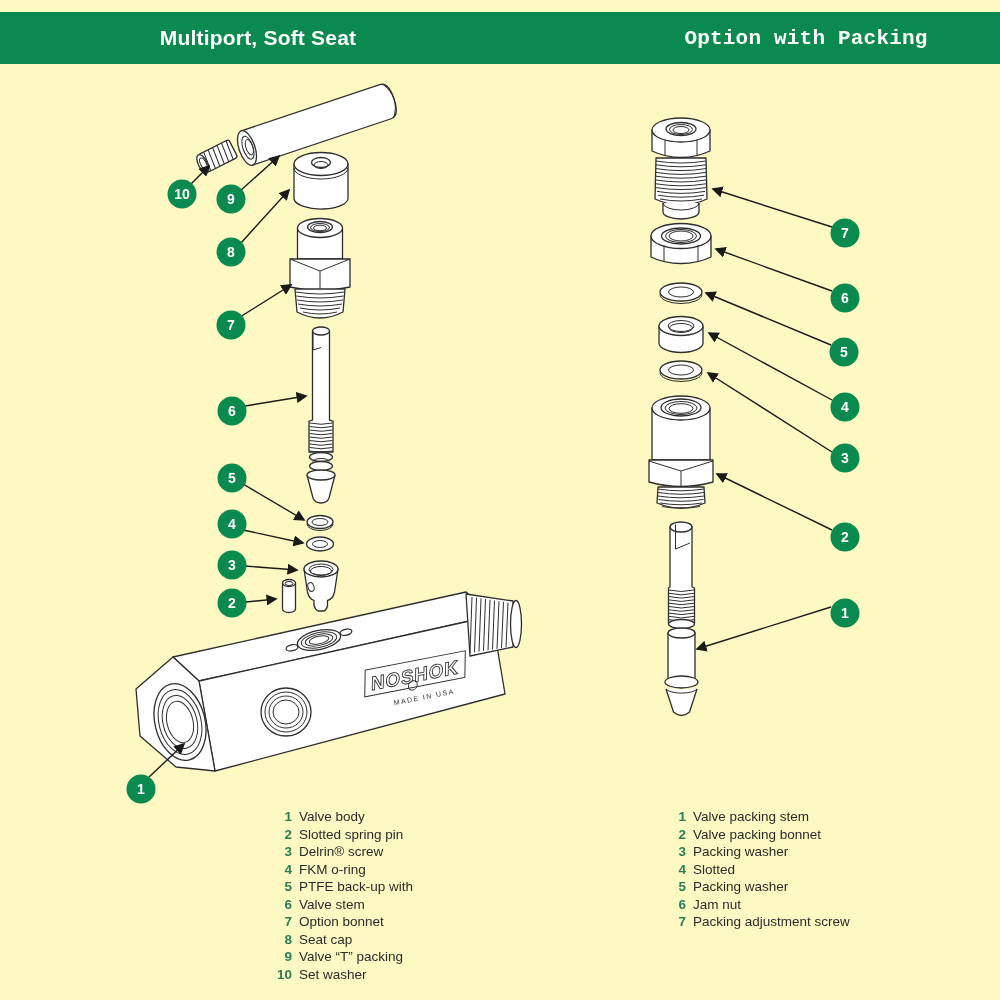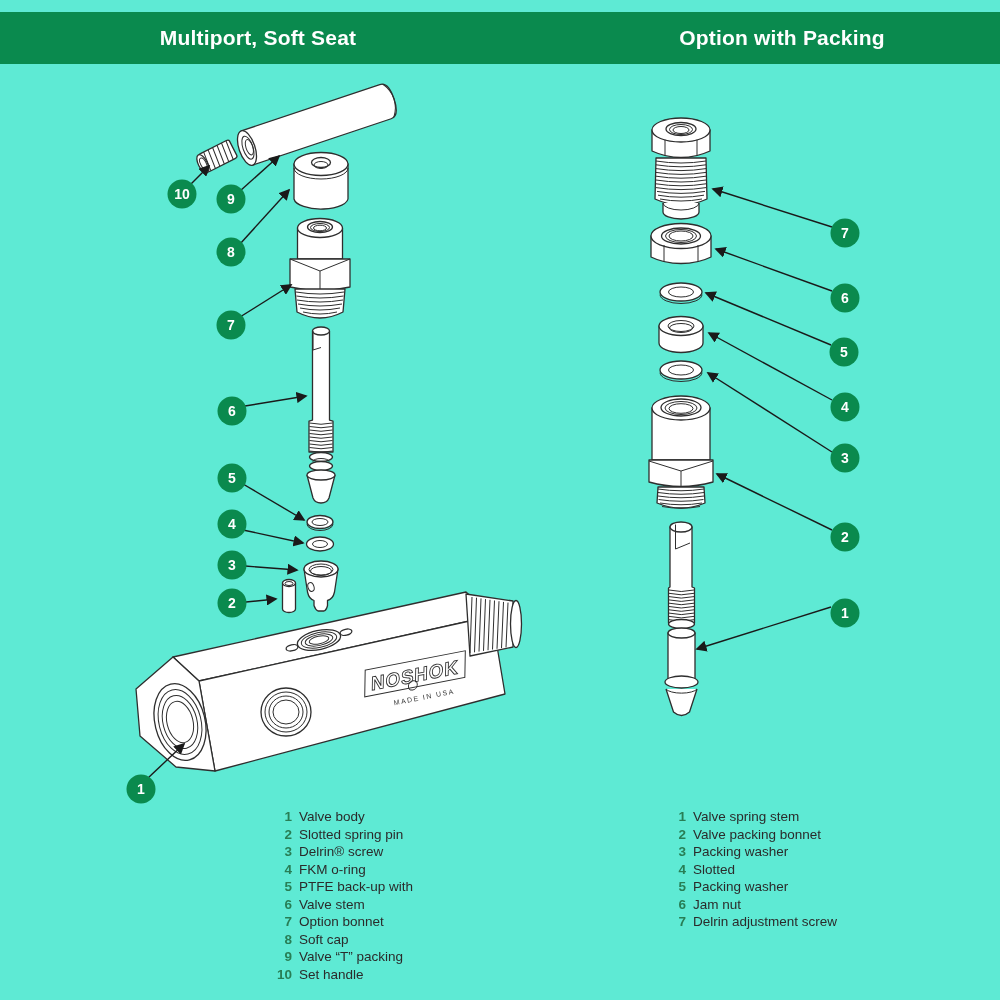--- a/index.html
+++ b/index.html
@@ -3,7 +3,7 @@
 <meta charset="utf-8">
 <style>
   html,body{margin:0;padding:0;background:#fff;}
-  #page{position:relative;width:1000px;height:1000px;background:#5eead4;overflow:hidden;
+  #page{position:relative;width:1000px;height:1000px;background:#fef9c3;overflow:hidden;
         font-family:"Liberation Sans",sans-serif;}
   .header-bar{position:absolute;left:0;top:12px;width:1000px;height:52px;background:#0a8a4e;}
   .panel-title{position:absolute;top:50%;transform:translate(-50%,-50%);color:#fff;

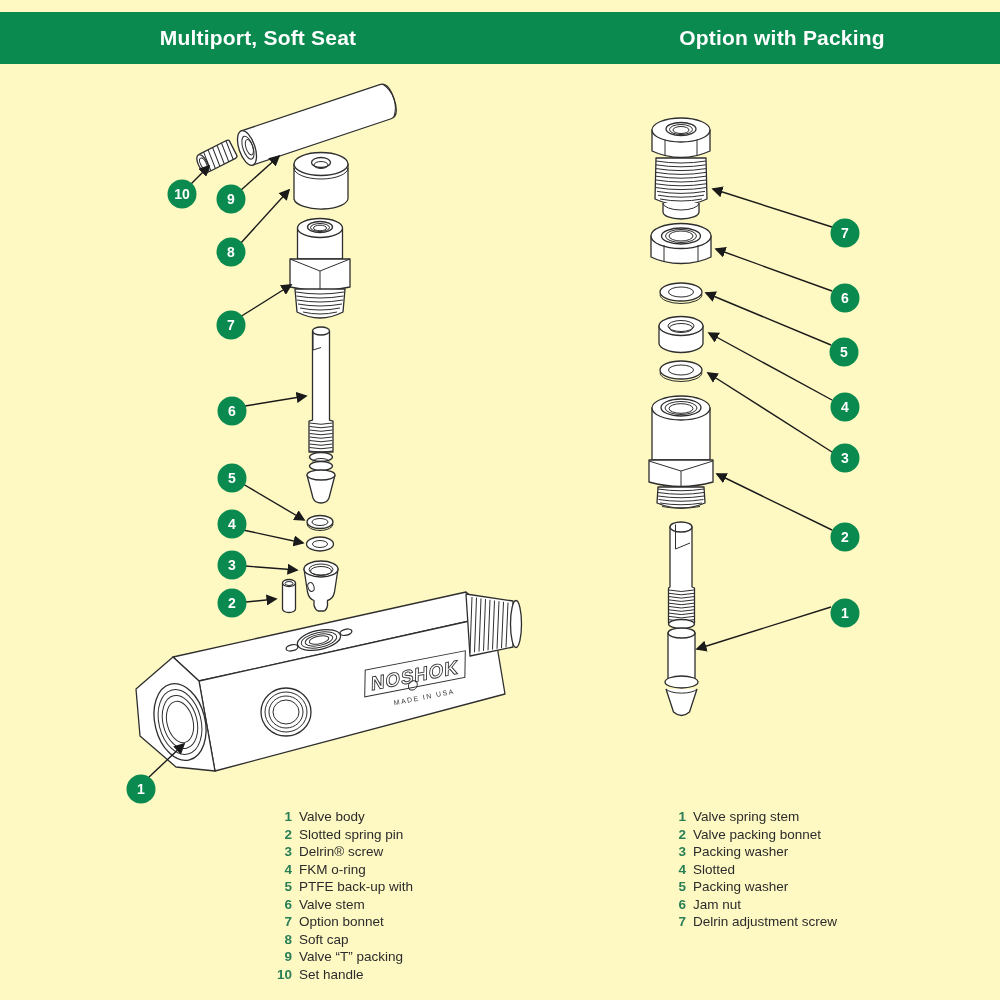--- a/index.html
+++ b/index.html
@@ -9,7 +9,7 @@
   .panel-title{position:absolute;top:50%;transform:translate(-50%,-50%);color:#fff;
         font-size:21px;font-weight:bold;white-space:nowrap;letter-spacing:0.2px;}
   .title-left{left:258px;}
-  .title-right{left:782px;}
+  .title-right{left:806px;font-family:Liberation Mono, monospace;}
   svg{position:absolute;left:0;top:0;}
   .ln{fill:none;stroke:#2e2e2e;stroke-width:1.3;stroke-linecap:round;stroke-linejoin:round;}
   .fw{fill:#ffffff;stroke:#2e2e2e;stroke-width:1.3;stroke-linejoin:round;}

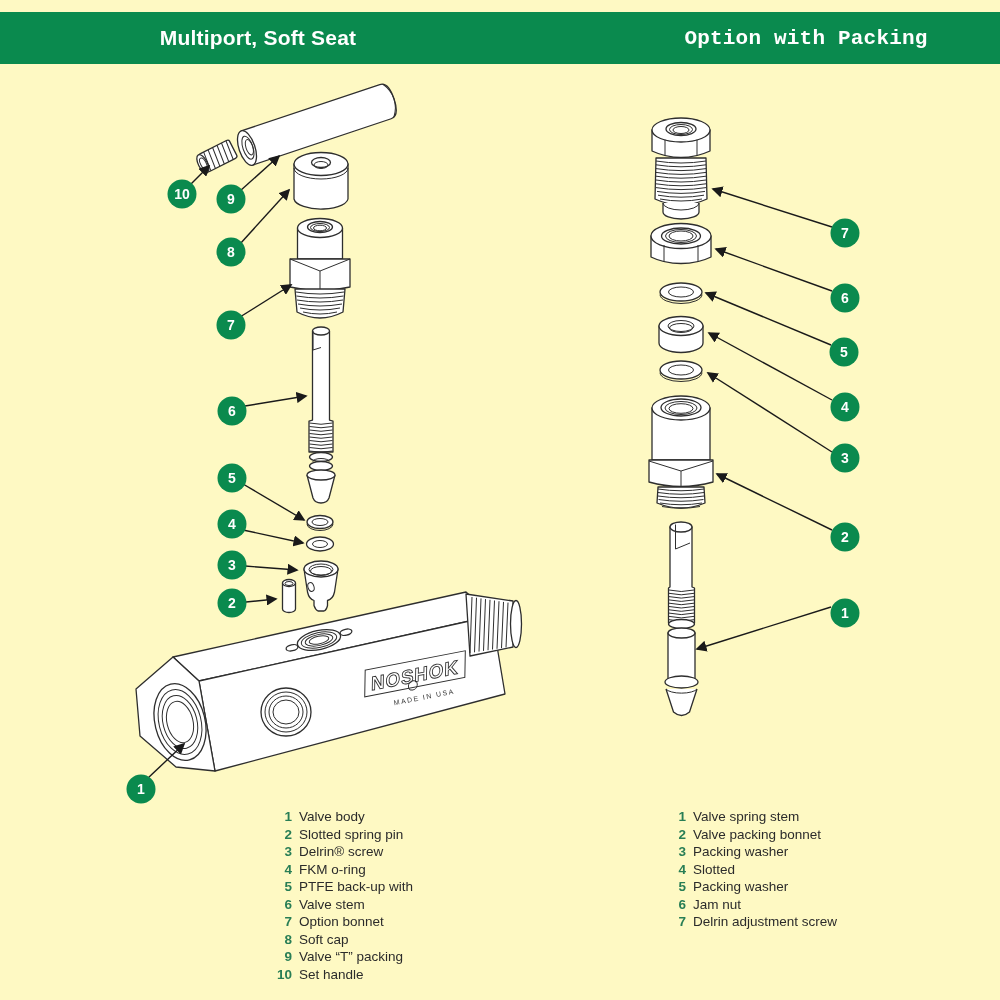--- a/index.html
+++ b/index.html
@@ -374,7 +374,7 @@
 
       <div class="part-row">
         <span class="part-num">1</span>
-        <span class="part-label">Valve spring stem</span>
+        <span class="part-label">Valve packing stem</span>
       </div>
 
       <div class="part-row">

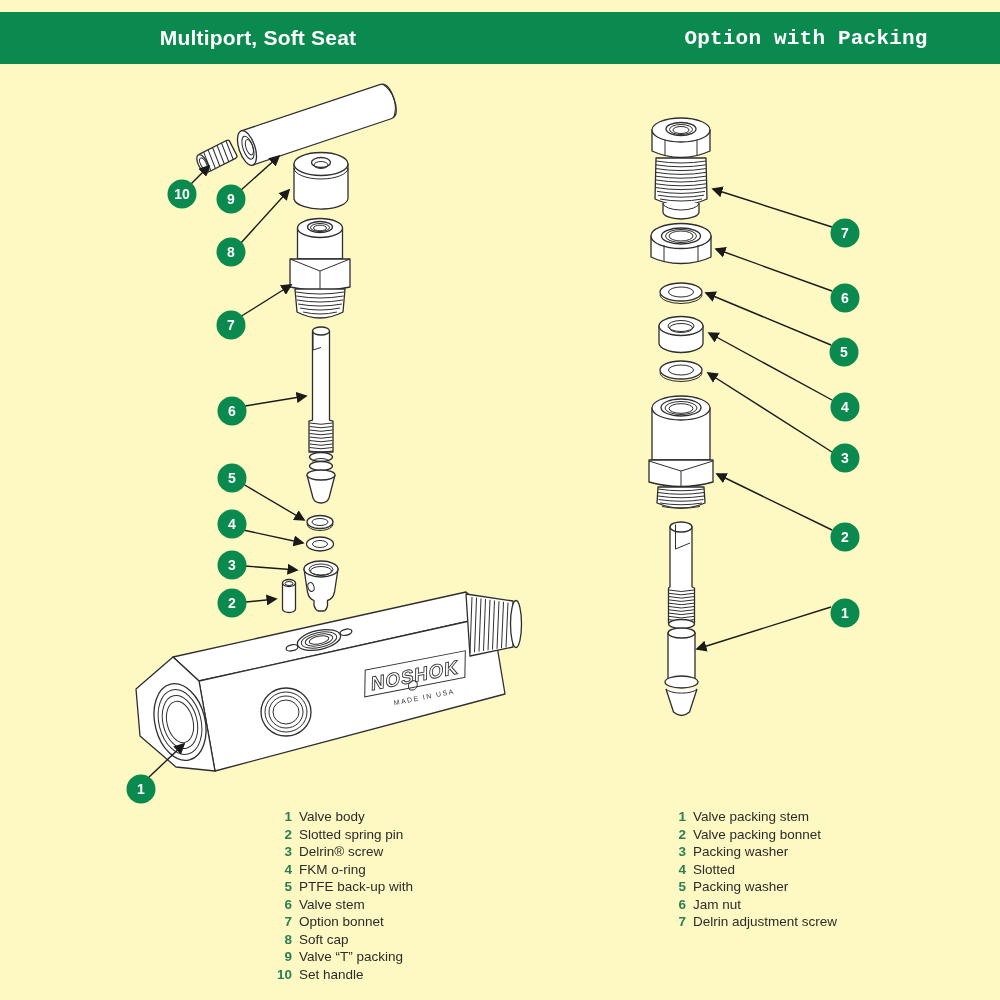--- a/index.html
+++ b/index.html
@@ -404,7 +404,7 @@
 
       <div class="part-row">
         <span class="part-num">7</span>
-        <span class="part-label">Delrin adjustment screw</span>
+        <span class="part-label">Packing adjustment screw</span>
       </div>
     </div>
 

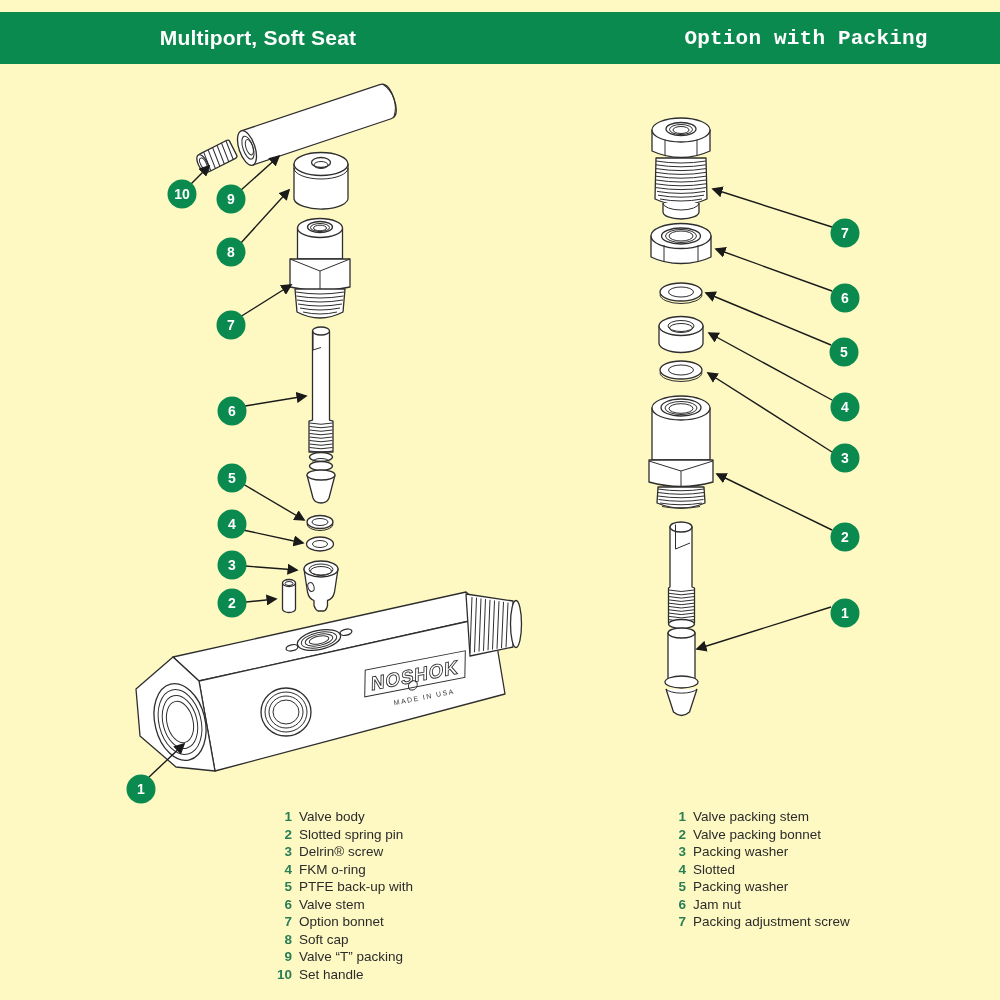--- a/index.html
+++ b/index.html
@@ -356,7 +356,7 @@
 
       <div class="part-row">
         <span class="part-num">8</span>
-        <span class="part-label">Soft cap</span>
+        <span class="part-label">Seat cap</span>
       </div>
 
       <div class="part-row">

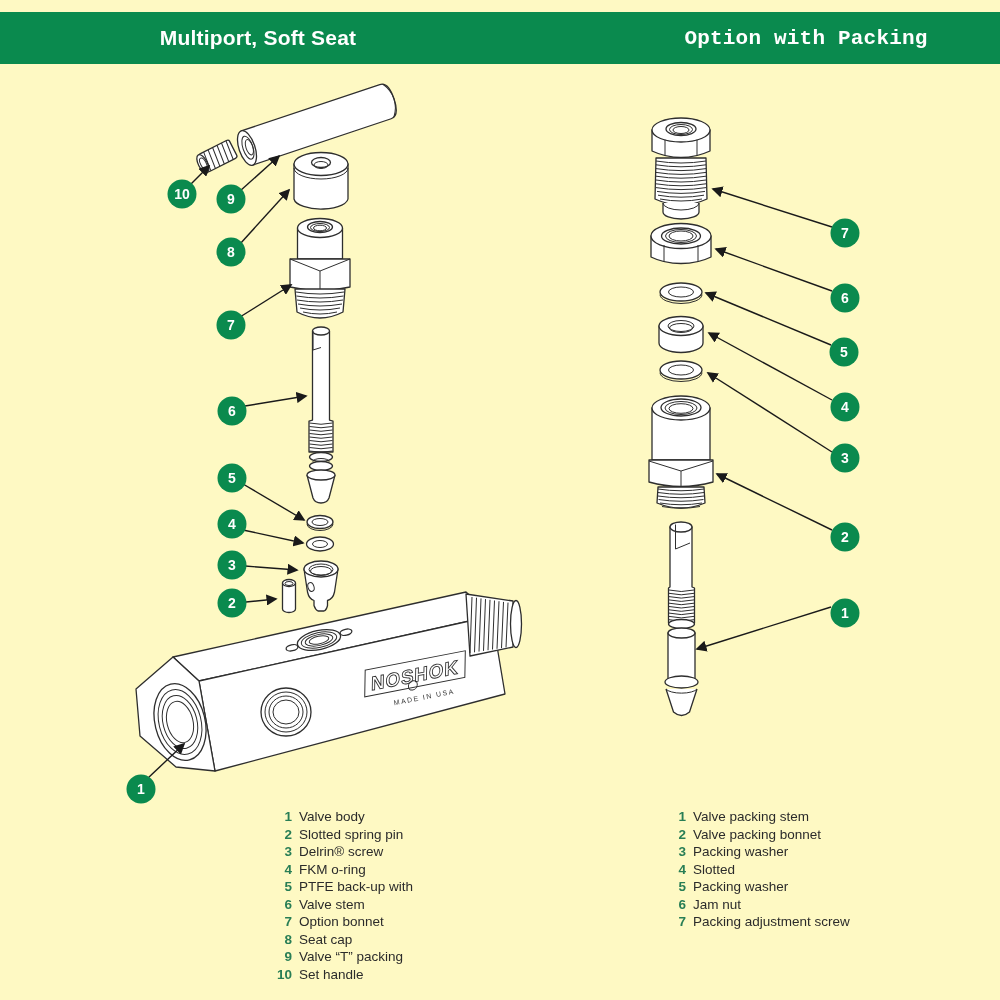--- a/index.html
+++ b/index.html
@@ -366,7 +366,7 @@
 
       <div class="part-row">
         <span class="part-num">10</span>
-        <span class="part-label">Set handle</span>
+        <span class="part-label">Set washer</span>
       </div>
     </div>
 

